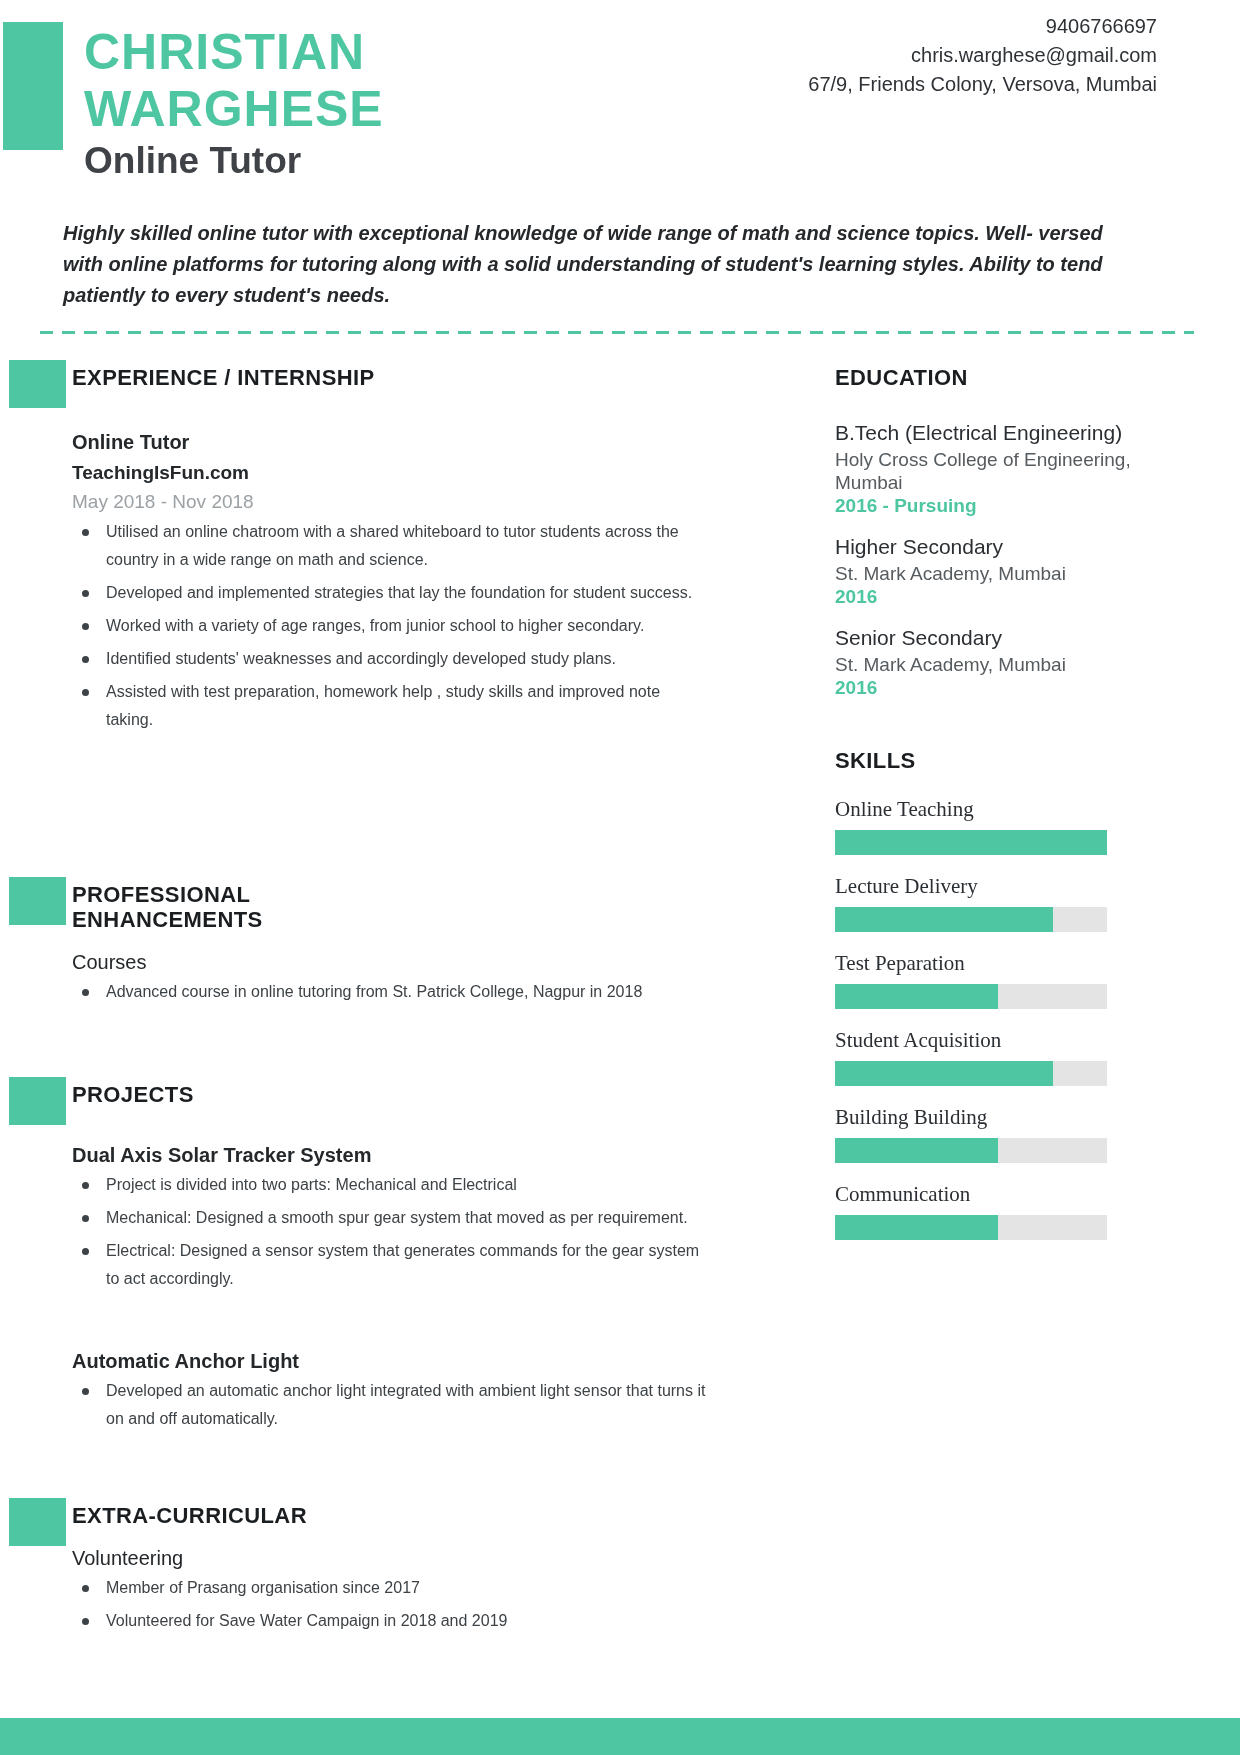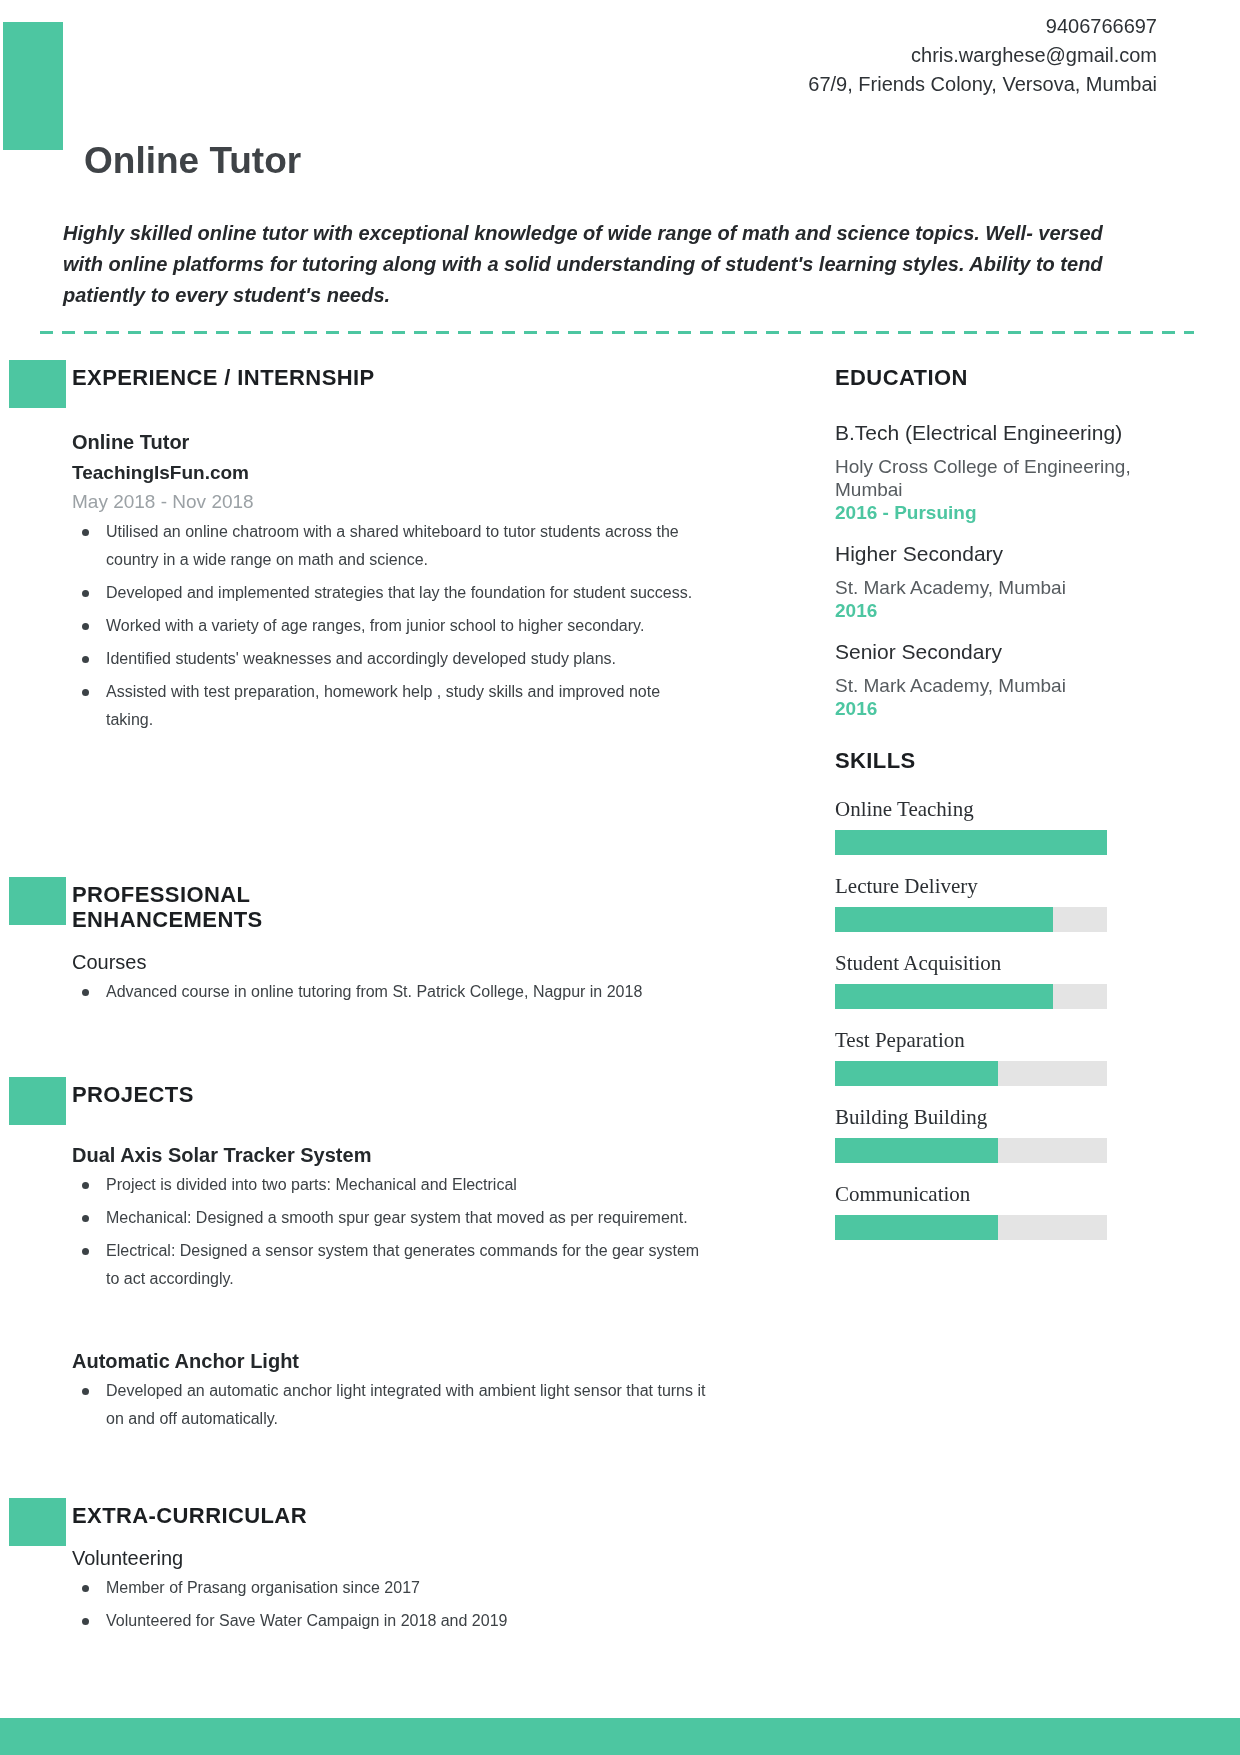--- a/index.html
+++ b/index.html
@@ -67,6 +67,10 @@
 <div class="page">
 
   <div class="name-block-accent"></div>
+  <div class="name">
+    <div>CHRISTIAN</div>
+    <div>WARGHESE</div>
+  </div>
   <div class="job-title">Online Tutor</div>
 
   <div class="contact">

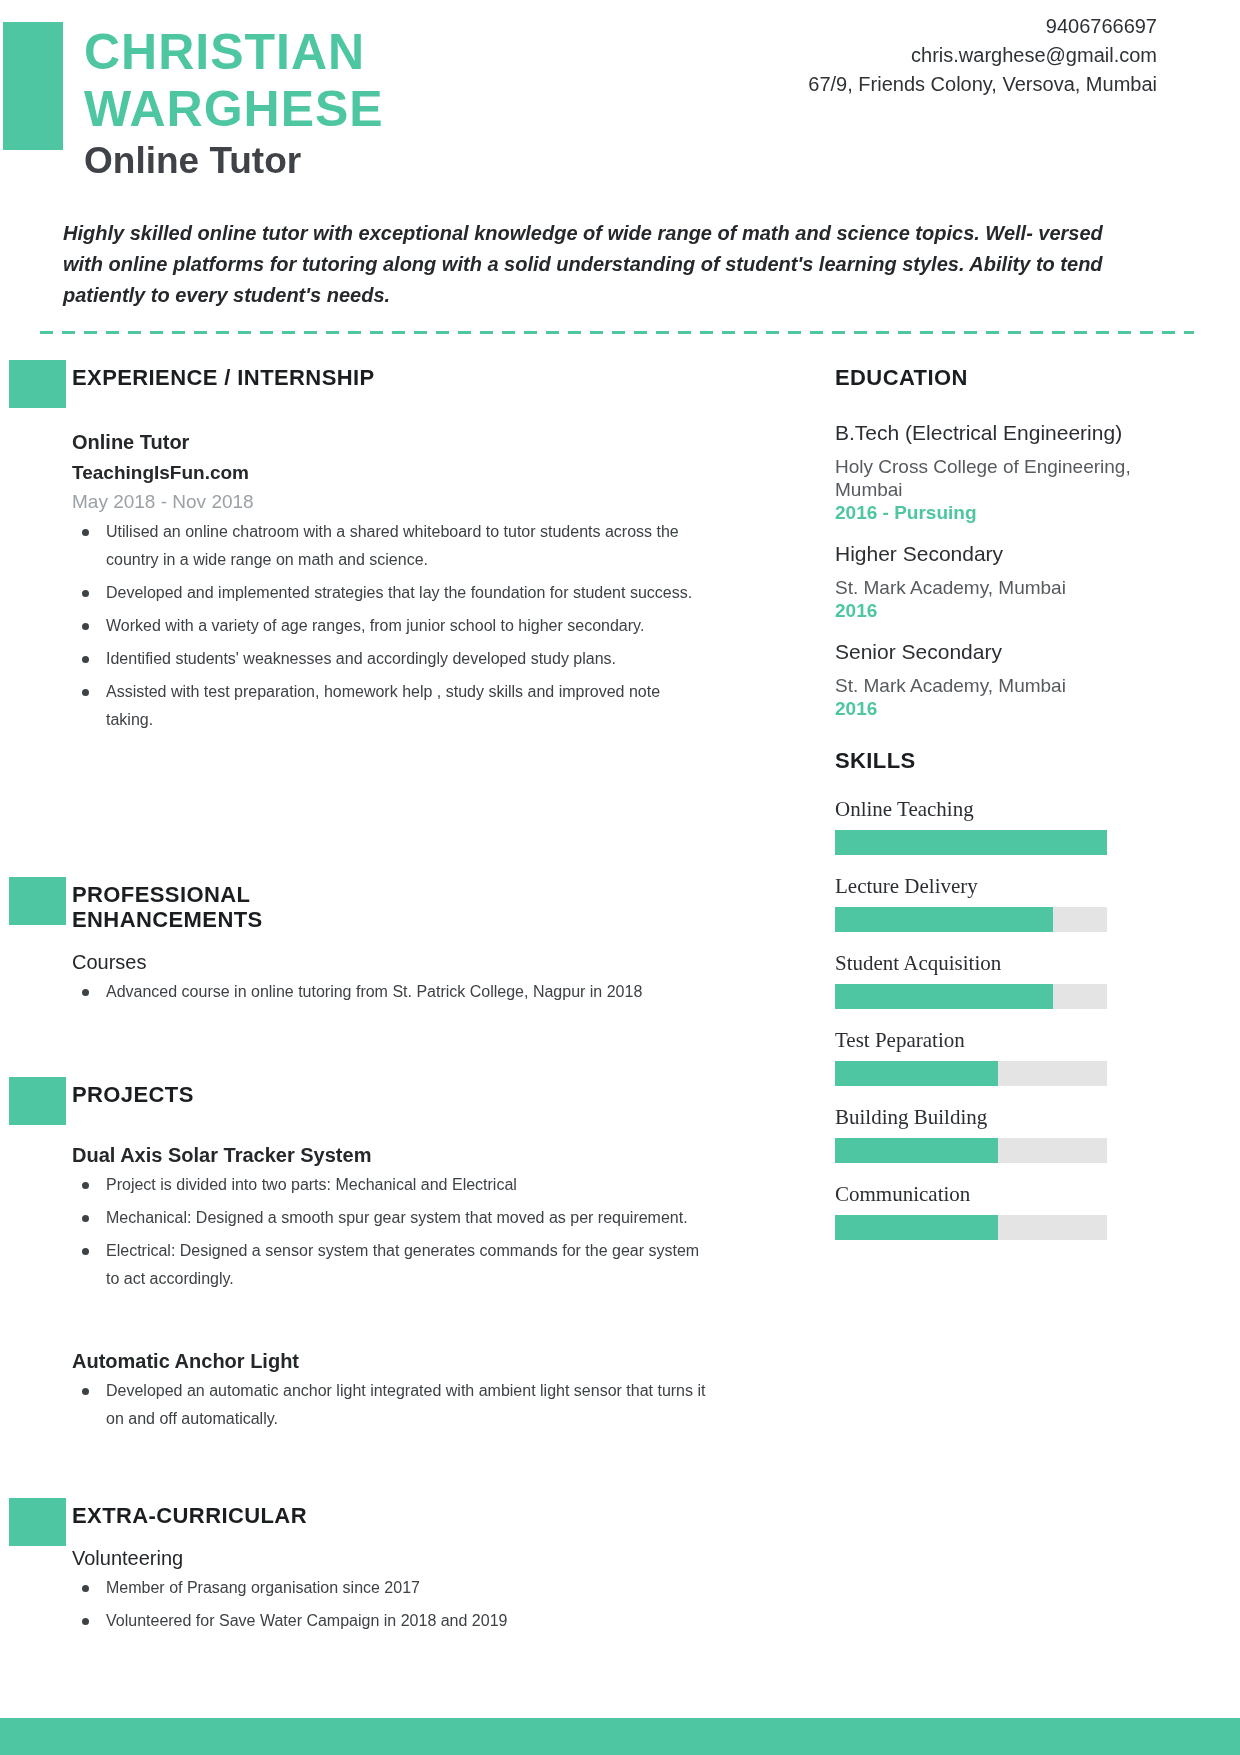--- a/index.html
+++ b/index.html
@@ -49,7 +49,7 @@
   .edu-entry{margin-top:16px;}
   .edu-entry.first{margin-top:30px;}
   .degree{font-size:21px;line-height:25px;color:#2b2f33;}
-  .institution{margin-top:10px;font-size:19px;line-height:23px;color:var(--institution);}
+  .institution{margin-top:3px;font-size:19px;line-height:23px;color:var(--institution);}
   .year{font-size:19px;line-height:24px;font-weight:700;color:var(--accent);}
 
   

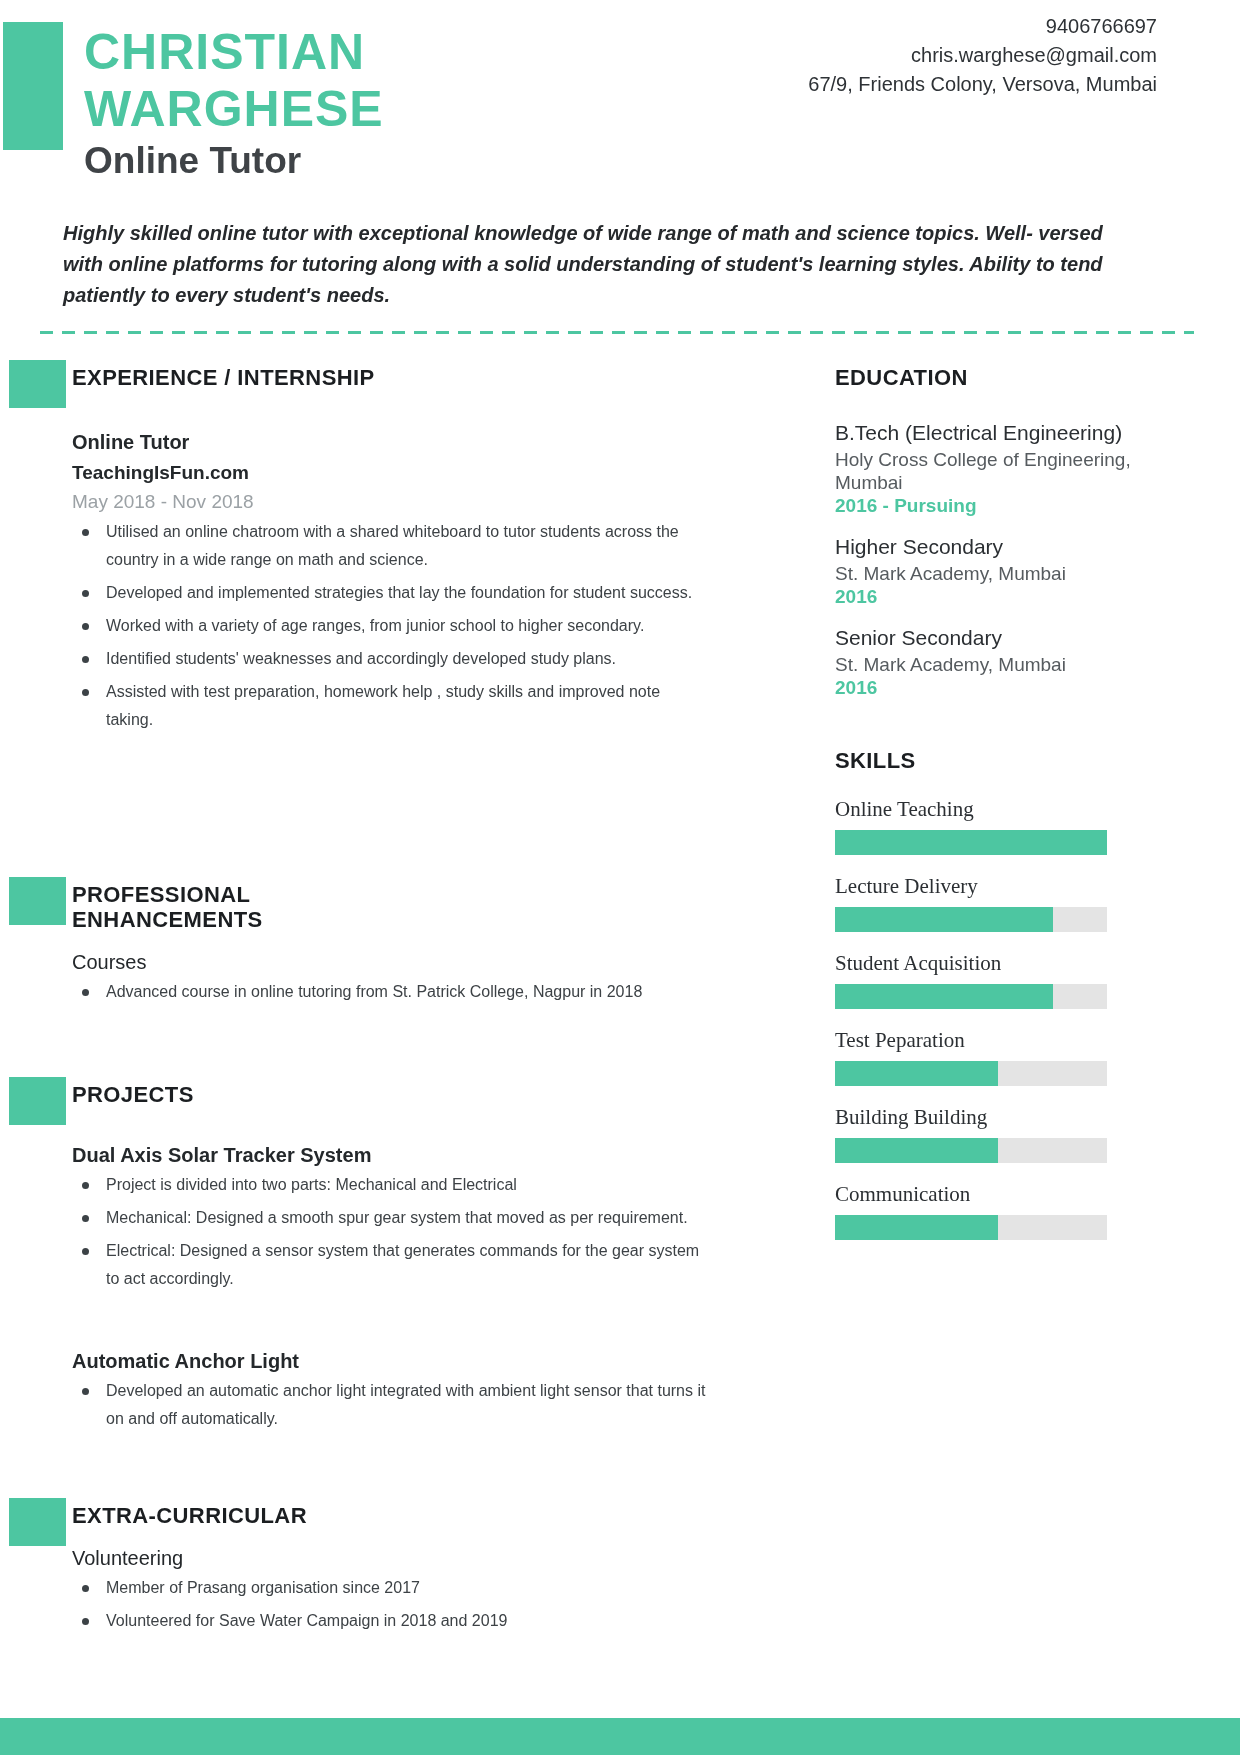--- a/index.html
+++ b/index.html
@@ -172,16 +172,16 @@
       </div>
 
       <div class="skill">
+        <div class="skill-label">Test Peparation</div>
+        <div class="bar">
+          <div class="bar-fill" style="width: 60%;"></div>
+        </div>
+      </div>
+
+      <div class="skill">
         <div class="skill-label">Student Acquisition</div>
         <div class="bar">
           <div class="bar-fill" style="width: 80%;"></div>
-        </div>
-      </div>
-
-      <div class="skill">
-        <div class="skill-label">Test Peparation</div>
-        <div class="bar">
-          <div class="bar-fill" style="width: 60%;"></div>
         </div>
       </div>
 

